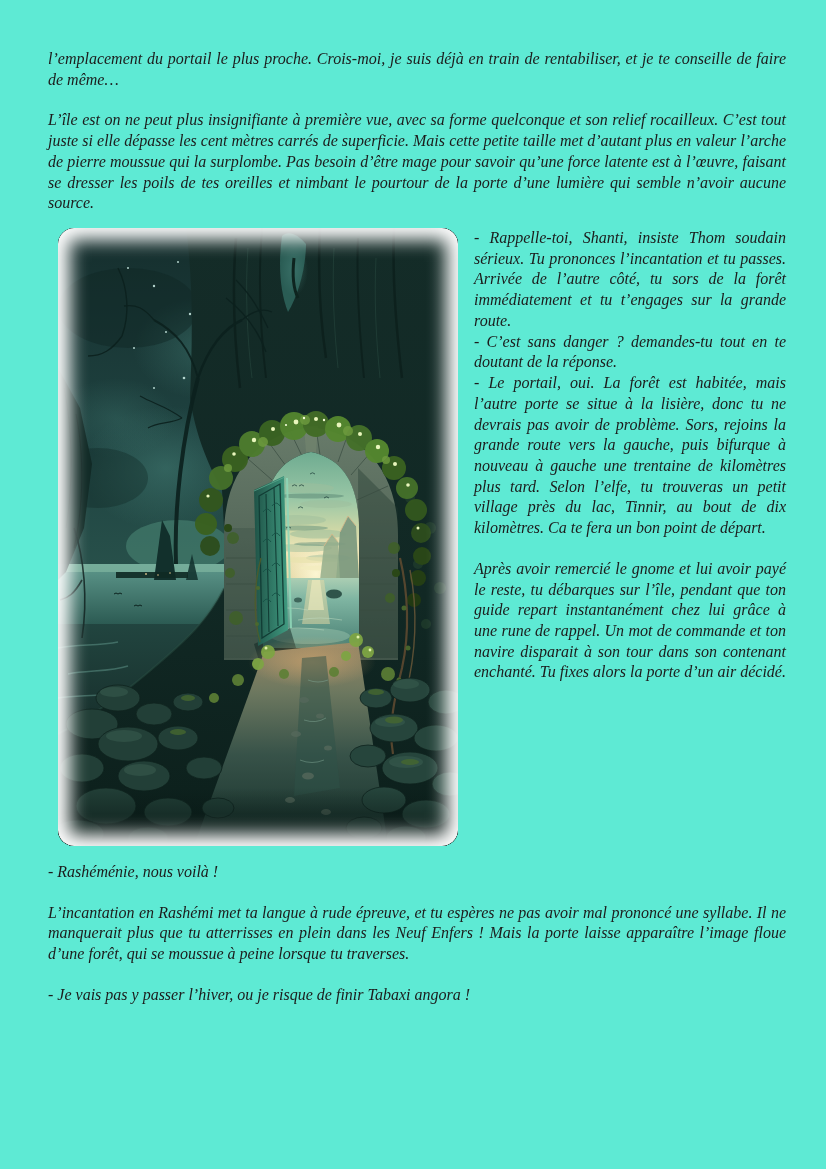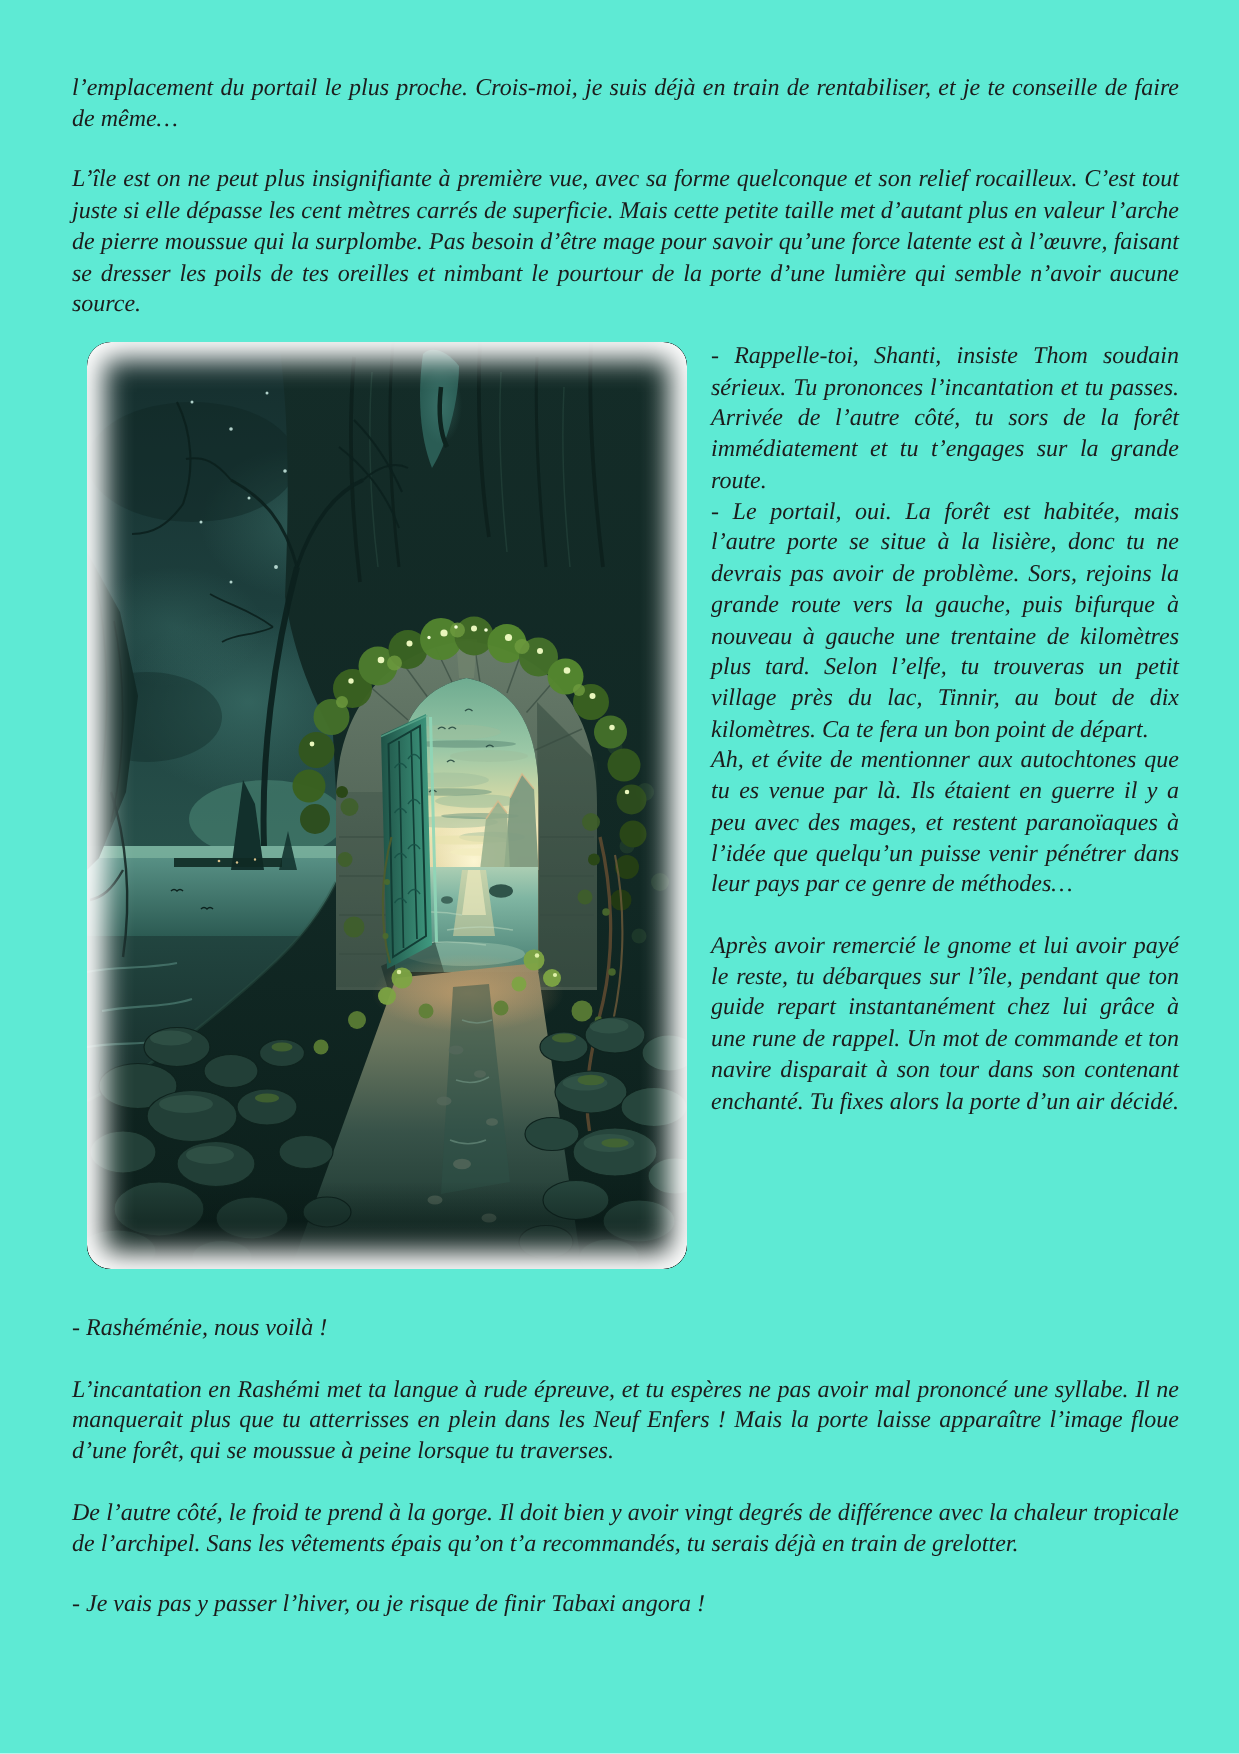--- a/index.html
+++ b/index.html
@@ -427,6 +427,7 @@
 
     <div class="rightcol">
       <p class="para justify">- Rappelle-toi, Shanti, insiste Thom soudain sérieux. Tu prononces l’incantation et tu passes. Arrivée de l’autre côté, tu sors de la forêt immédiatement et tu t’engages sur la grande route.</p>
+      <p class="para justify">- C’est sans danger ? demandes-tu tout en te doutant de la réponse.</p>
       <p class="para justify">- Le portail, oui. La forêt est habitée, mais l’autre porte se situe à la lisière, donc tu ne devrais pas avoir de problème. Sors, rejoins la grande route vers la gauche, puis bifurque à nouveau à gauche une trentaine de kilomètres plus tard. Selon l’elfe, tu trouveras un petit village près du lac, Tinnir, au bout de dix kilomètres. Ca te fera un bon point de départ.</p>
       <p class="para justify">Ah, et évite de mentionner aux autochtones que tu es venue par là. Ils étaient en guerre il y a peu avec des mages, et restent paranoïaques à l’idée que quelqu’un puisse venir pénétrer dans leur pays par ce genre de méthodes…</p>
       <p class="para justify mt">Après avoir remercié le gnome et lui avoir payé le reste, tu débarques sur l’île, pendant que ton guide repart instantanément chez lui grâce à une rune de rappel. Un mot de commande et ton navire disparait à son tour dans son contenant enchanté. Tu fixes alors la porte d’un air décidé.</p>

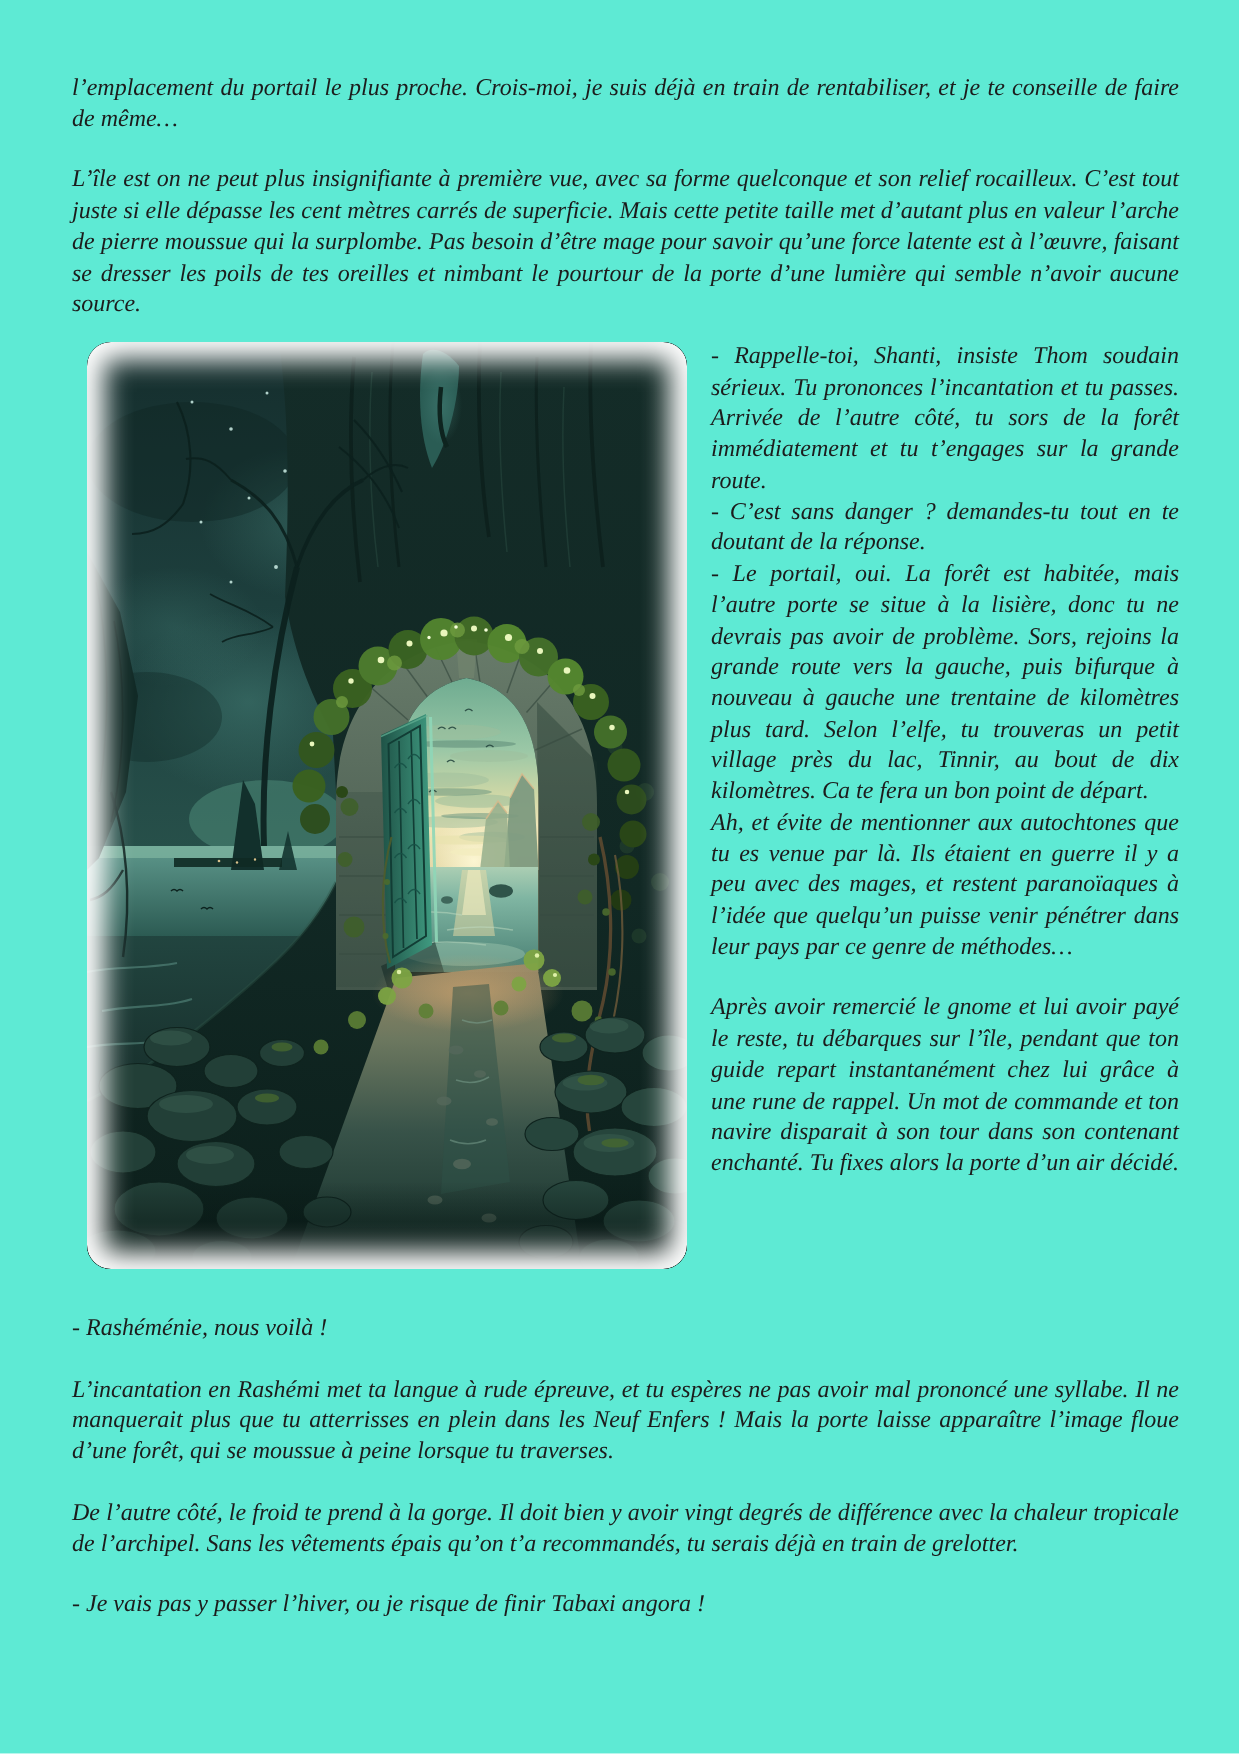--- a/index.html
+++ b/index.html
@@ -429,7 +429,6 @@
       <p class="para justify">- Rappelle-toi, Shanti, insiste Thom soudain sérieux. Tu prononces l’incantation et tu passes. Arrivée de l’autre côté, tu sors de la forêt immédiatement et tu t’engages sur la grande route.</p>
       <p class="para justify">- C’est sans danger ? demandes-tu tout en te doutant de la réponse.</p>
       <p class="para justify">- Le portail, oui. La forêt est habitée, mais l’autre porte se situe à la lisière, donc tu ne devrais pas avoir de problème. Sors, rejoins la grande route vers la gauche, puis bifurque à nouveau à gauche une trentaine de kilomètres plus tard. Selon l’elfe, tu trouveras un petit village près du lac, Tinnir, au bout de dix kilomètres. Ca te fera un bon point de départ.</p>
-      <p class="para justify">Ah, et évite de mentionner aux autochtones que tu es venue par là. Ils étaient en guerre il y a peu avec des mages, et restent paranoïaques à l’idée que quelqu’un puisse venir pénétrer dans leur pays par ce genre de méthodes…</p>
       <p class="para justify mt">Après avoir remercié le gnome et lui avoir payé le reste, tu débarques sur l’île, pendant que ton guide repart instantanément chez lui grâce à une rune de rappel. Un mot de commande et ton navire disparait à son tour dans son contenant enchanté. Tu fixes alors la porte d’un air décidé.</p>
     </div>
   </section>

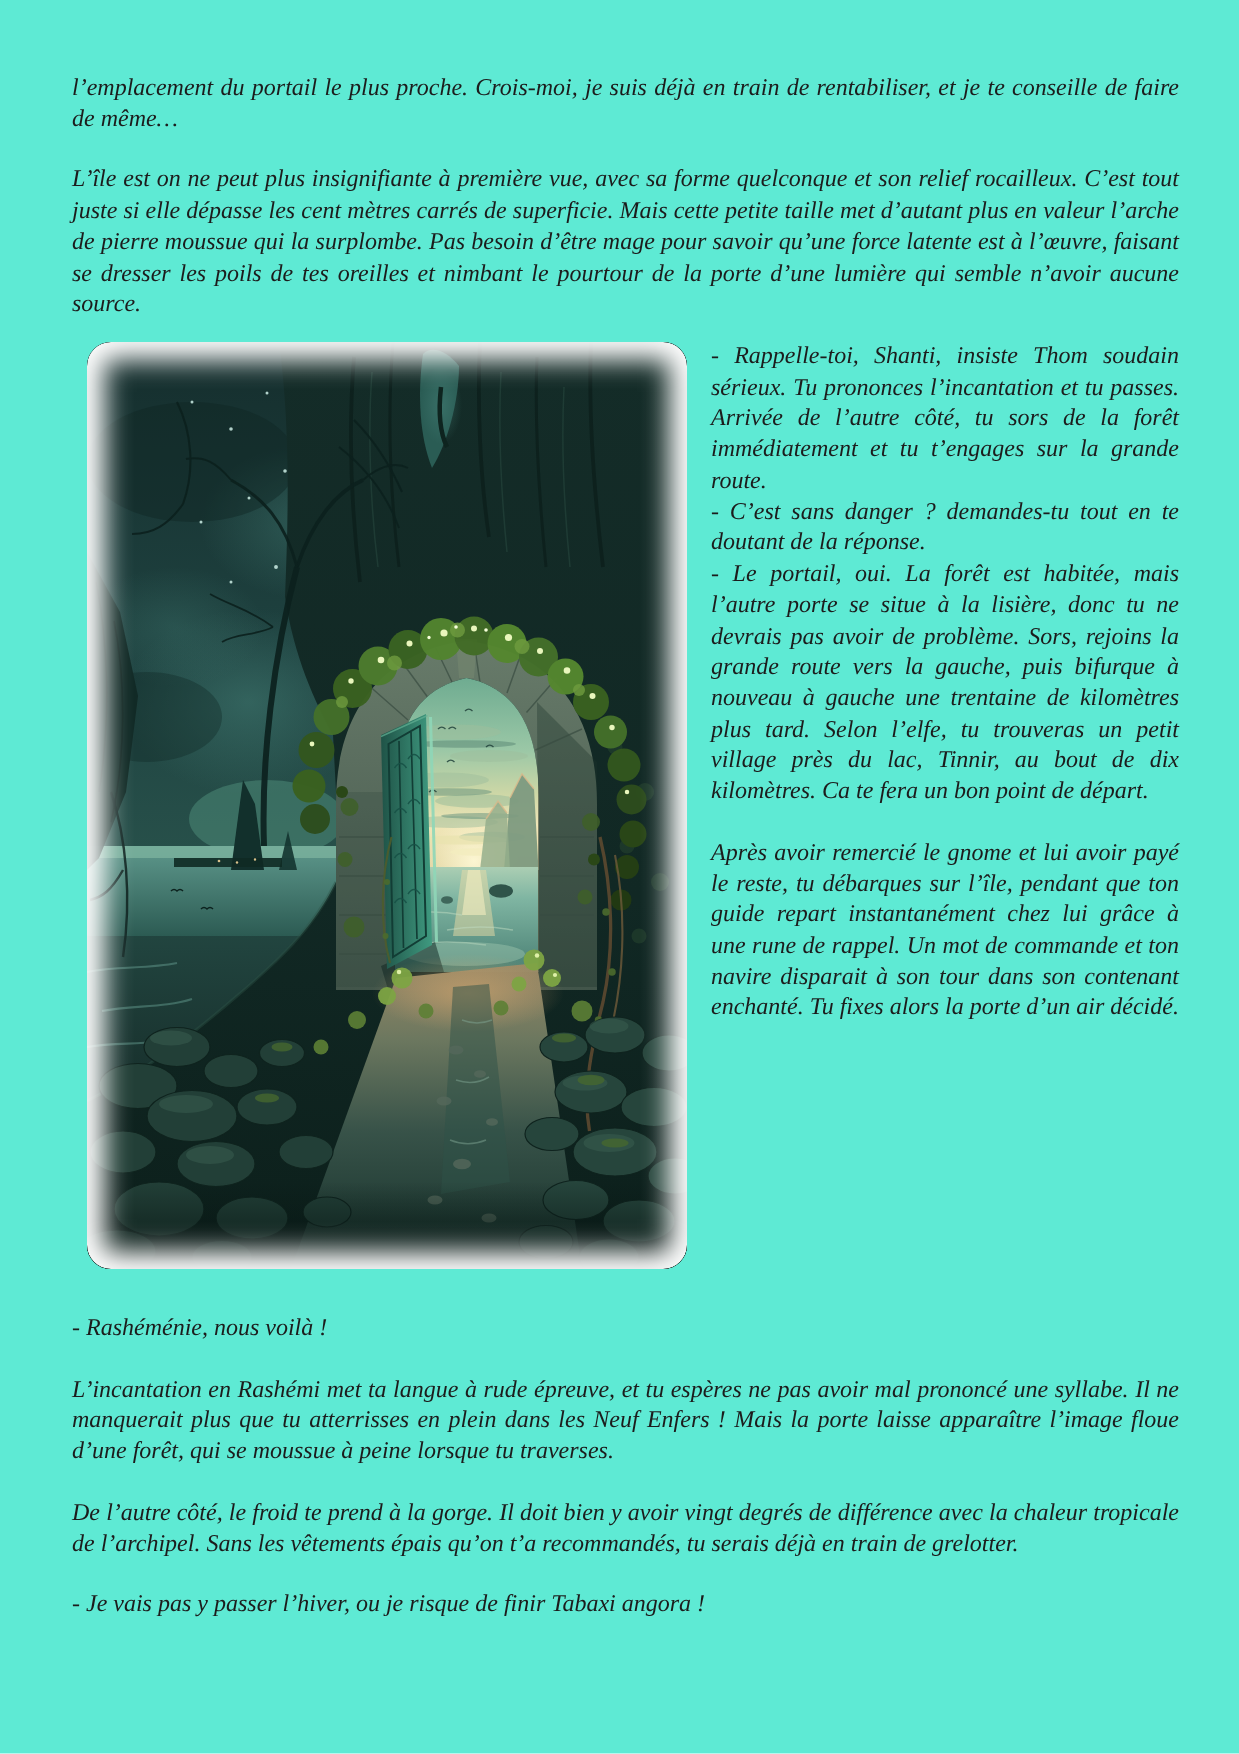--- a/index.html
+++ b/index.html
@@ -29,7 +29,7 @@
   .feather{position:absolute;inset:0;border-radius:16px;
     box-shadow:inset 0 0 18px 12px #ffffff;pointer-events:none;}
   .rightcol{flex:1;margin-left:16px;}
-  .outro{margin-top:30px;}
+  .outro{margin-top:16px;}
 </style>
 </head>
 <body>

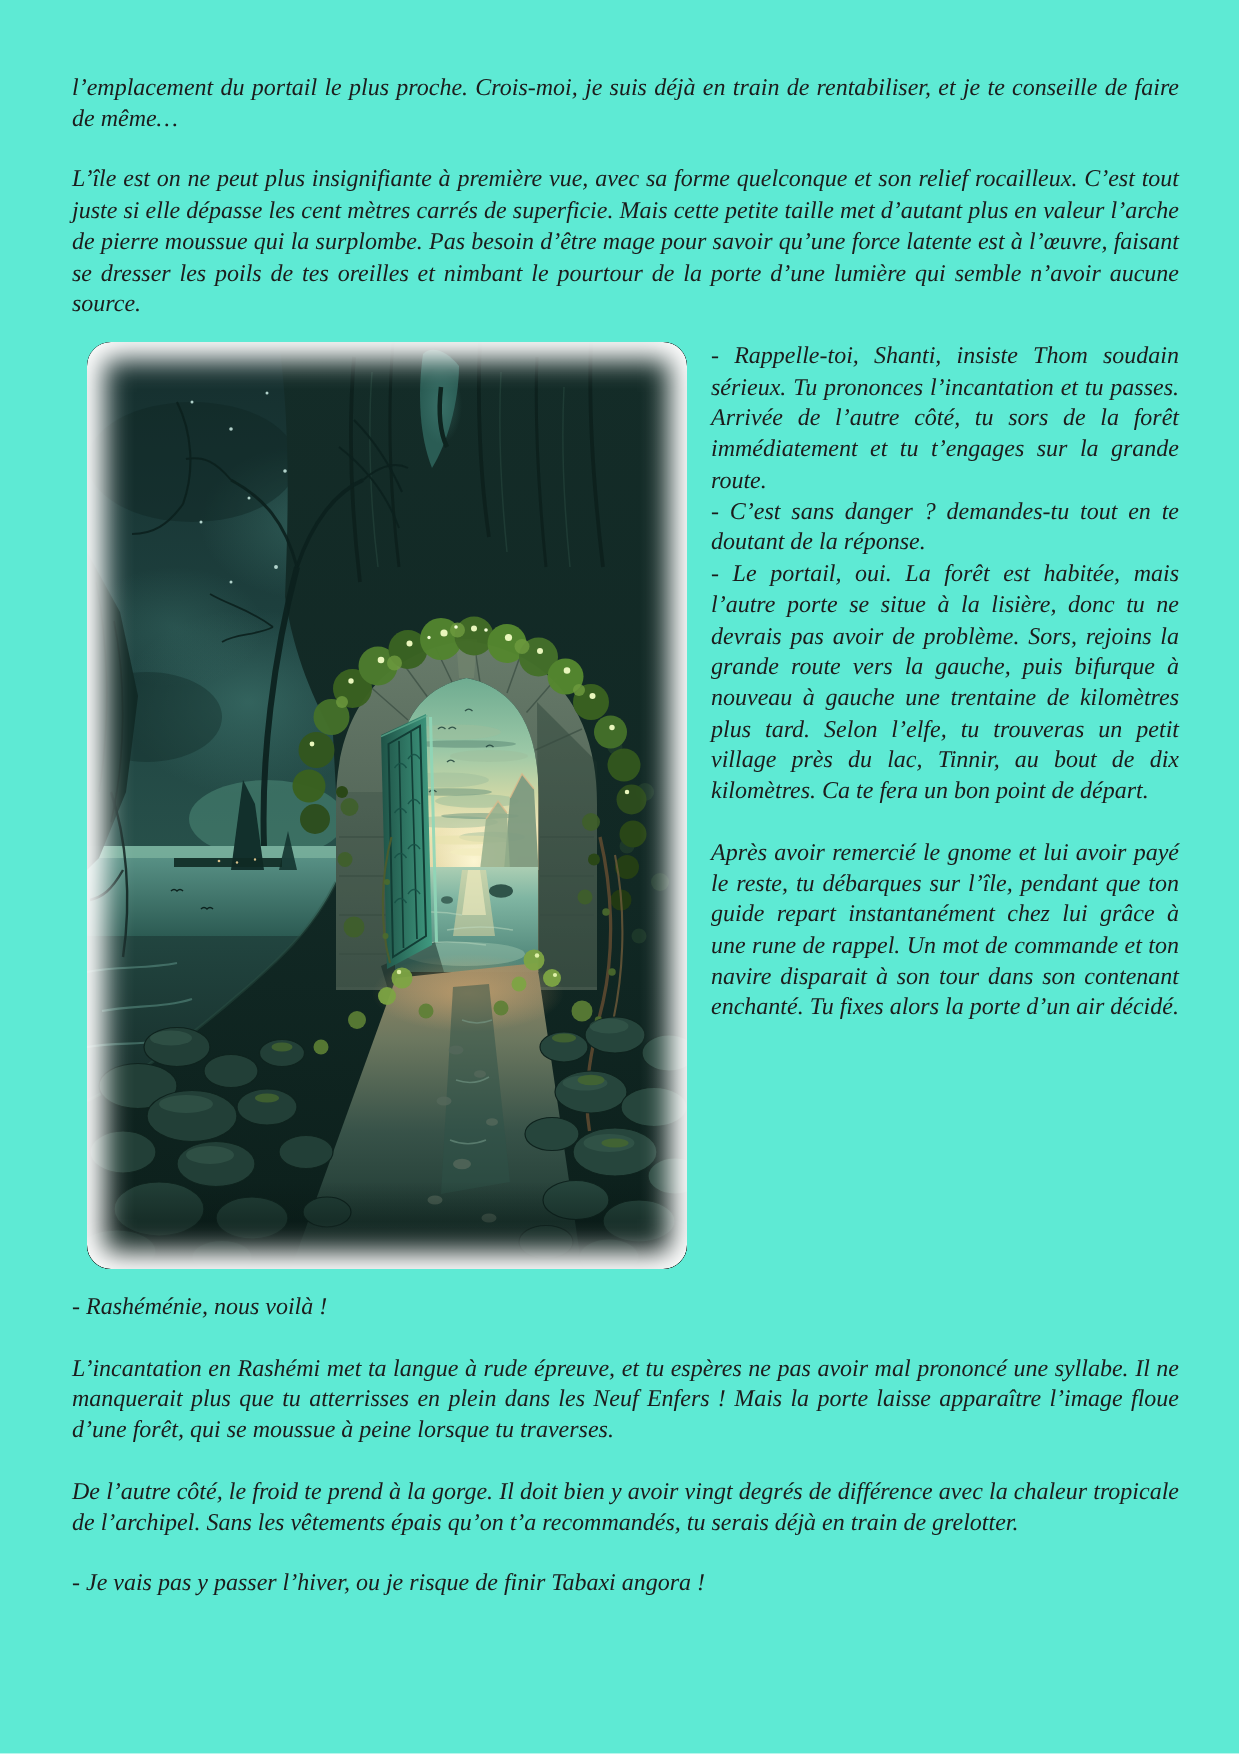--- a/index.html
+++ b/index.html
@@ -436,7 +436,6 @@
   <section class="outro">
     <p class="para">- Rashéménie, nous voilà !</p>
     <p class="para justify mt">L’incantation en Rashémi met ta langue à rude épreuve, et tu espères ne pas avoir mal prononcé une syllabe. Il ne manquerait plus que tu atterrisses en plein dans les Neuf Enfers ! Mais la porte laisse apparaître l’image floue d’une forêt, qui se moussue à peine lorsque tu traverses.</p>
-    <p class="para justify mt">De l’autre côté, le froid te prend à la gorge. Il doit bien y avoir vingt degrés de différence avec la chaleur tropicale de l’archipel. Sans les vêtements épais qu’on t’a recommandés, tu serais déjà en train de grelotter.</p>
     <p class="para mt">- Je vais pas y passer l’hiver, ou je risque de finir Tabaxi angora !</p>
   </section>
 

